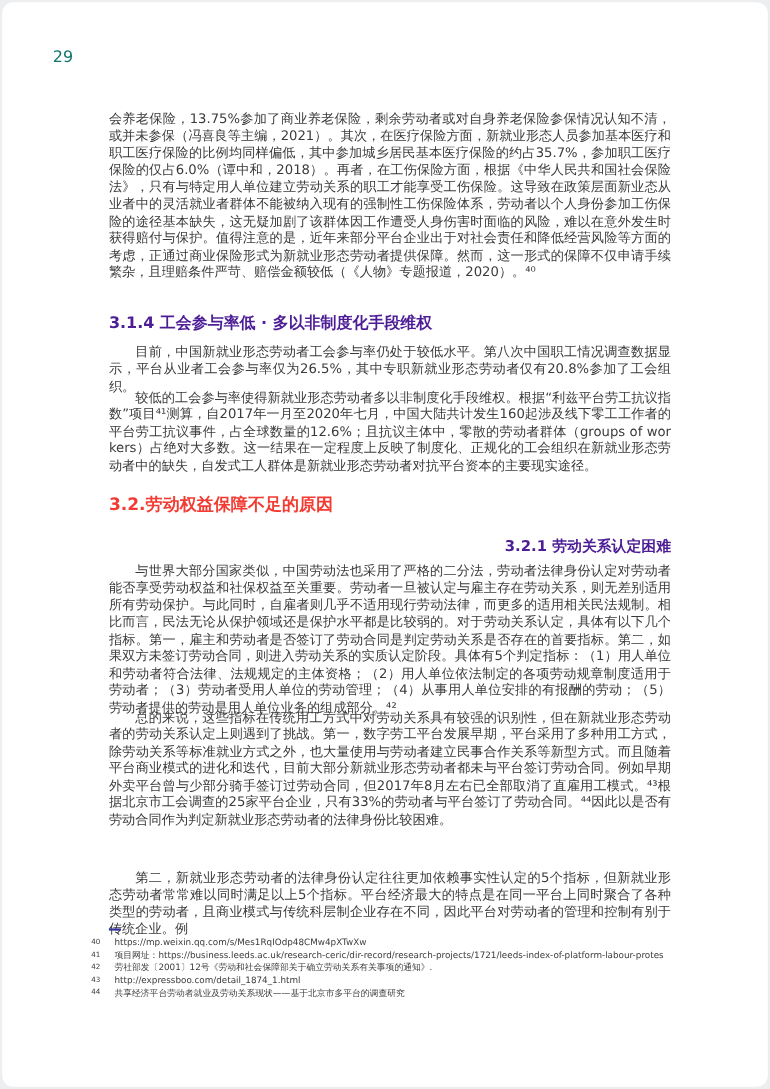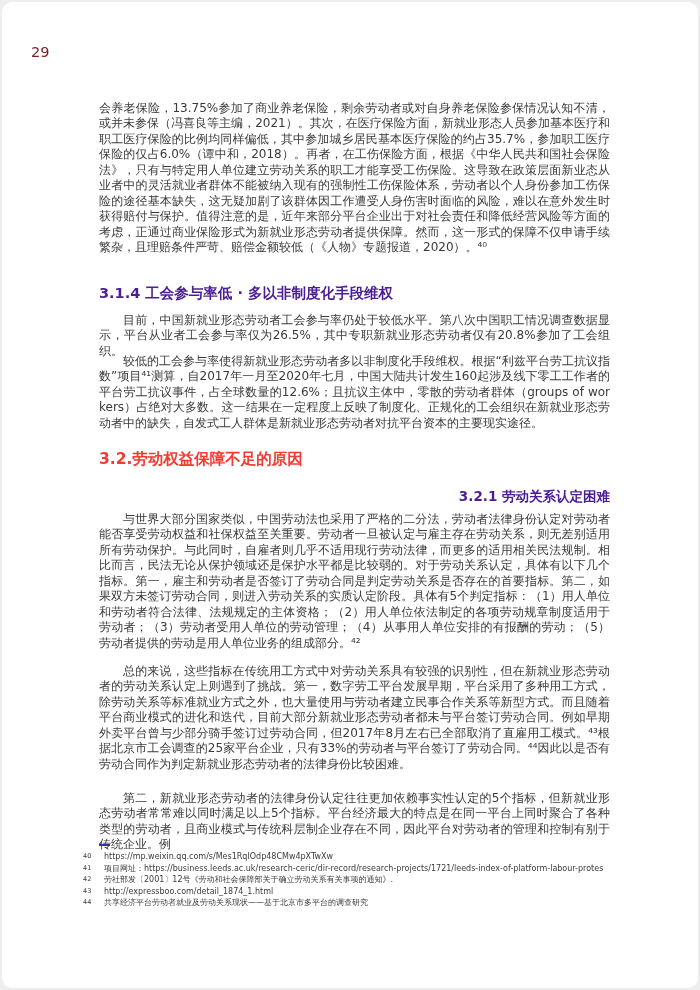--- a/index.html
+++ b/index.html
@@ -13,8 +13,8 @@
     background:#ffffff;border-radius:10px;
   }
   .page-number{
-    position:absolute;left:29px;top:42px;
-    font-size:14.5px;color:#7f1d1d;
+    position:absolute;left:46px;top:42px;
+    font-size:14.5px;color:#0f766e;
   }
   .report-header{
     position:absolute;left:104px;top:45px;

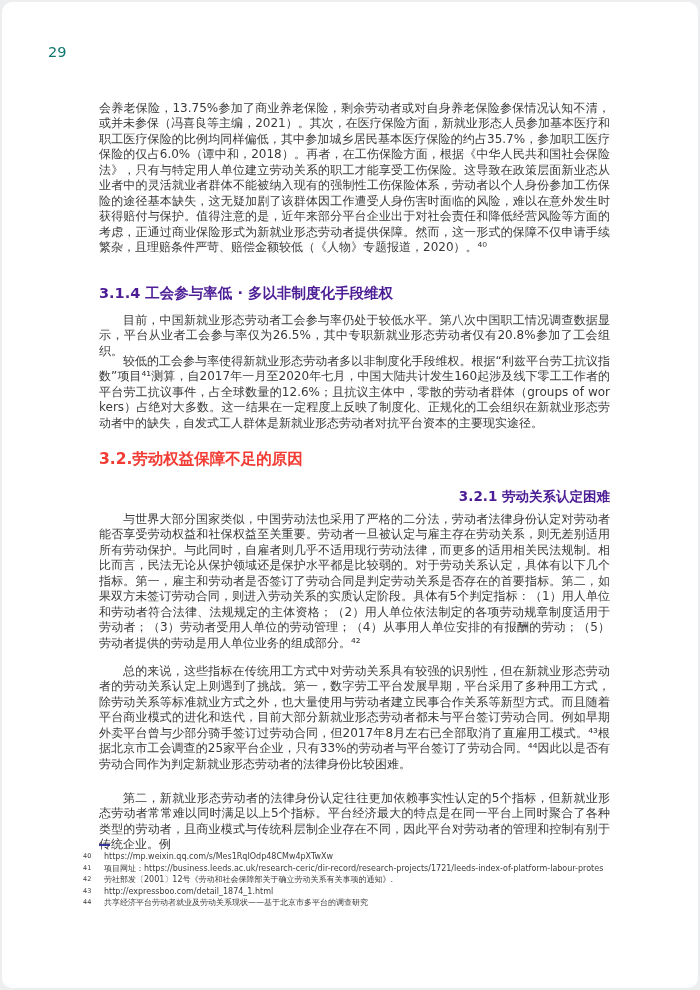--- a/index.html
+++ b/index.html
@@ -43,7 +43,7 @@
   .p314a{top:311px;}
   .p314b{top:352px;}
   .p321a{top:510px;}
-  .p321b{top:662px;}
+  .p321b{top:643px;}
   .p321c{top:767px;margin-top:22px;}
   .fn-sep{
     position:absolute;left:97px;top:842px;

